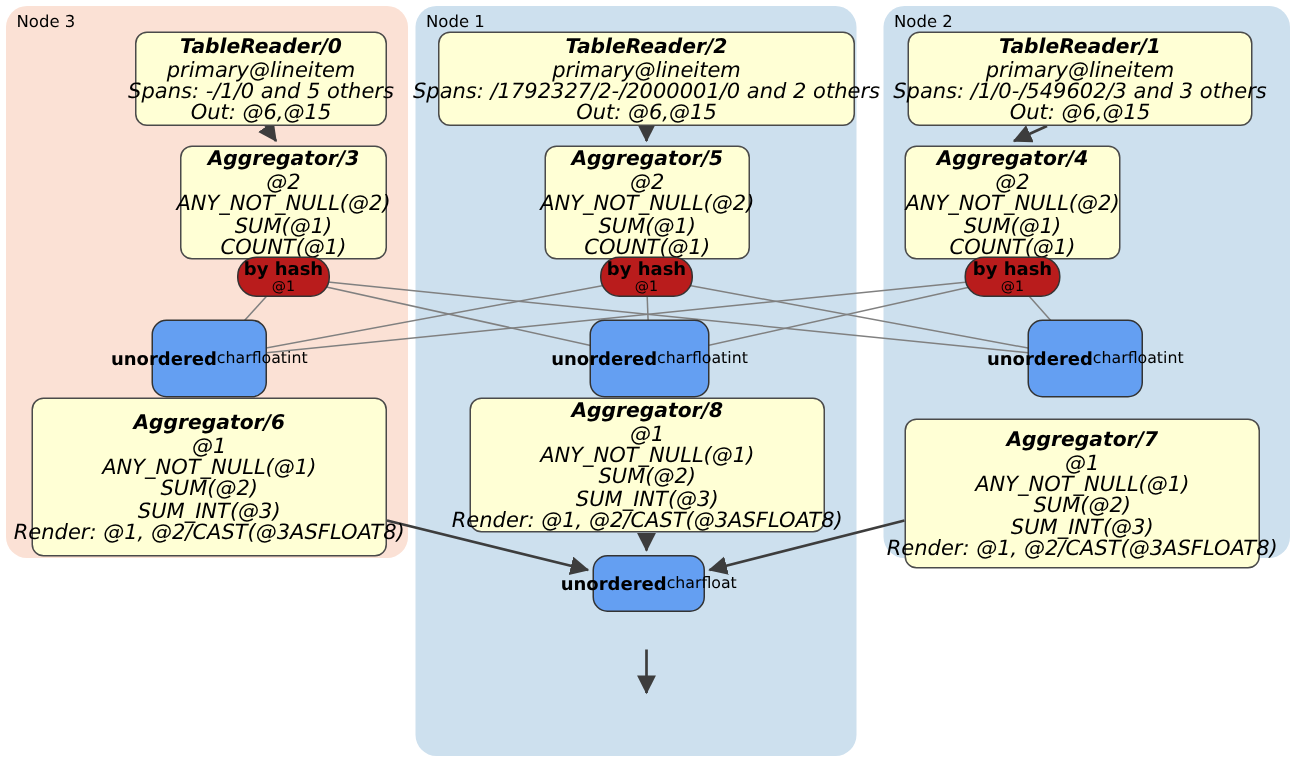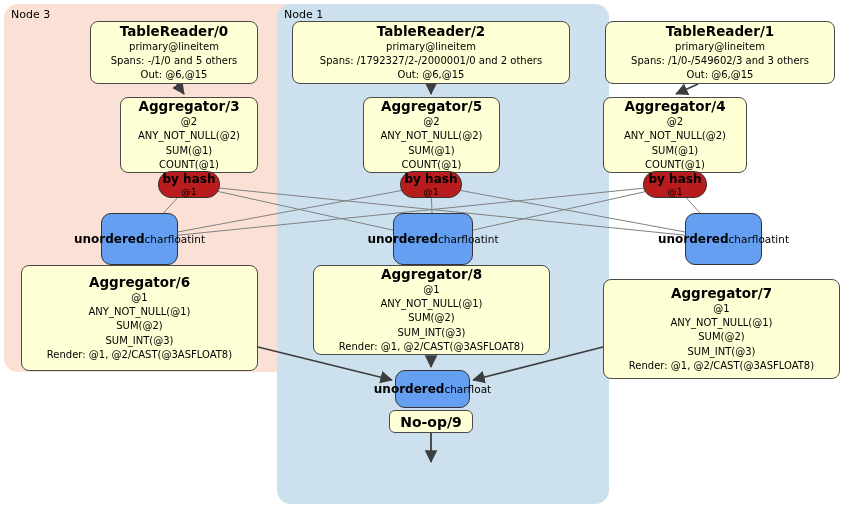--- a/index.html
+++ b/index.html
@@ -15,7 +15,6 @@
     position: absolute;
     border-radius: 14px;
     z-index: 0;
-    padding-left: 38px;
   }
   .region-node3 { left: 4px; top: 4px; width: 268px; height: 368px; background: #fbe1d5; }
   .region-node1 { left: 277px; top: 4px; width: 294px; height: 500px; background: #cde0ee; }

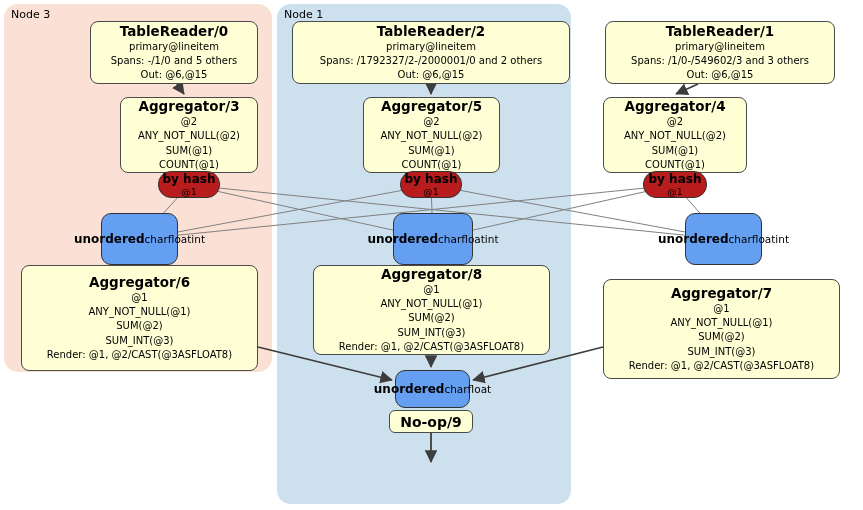--- a/index.html
+++ b/index.html
@@ -104,6 +104,9 @@
   <div class="region region-node1">
     <span class="region-label">Node 1</span>
   </div>
+  <div class="region region-node2">
+    <span class="region-label">Node 2</span>
+  </div>
 
   <svg class="edges" viewBox="0 0 863 510">
     <defs>

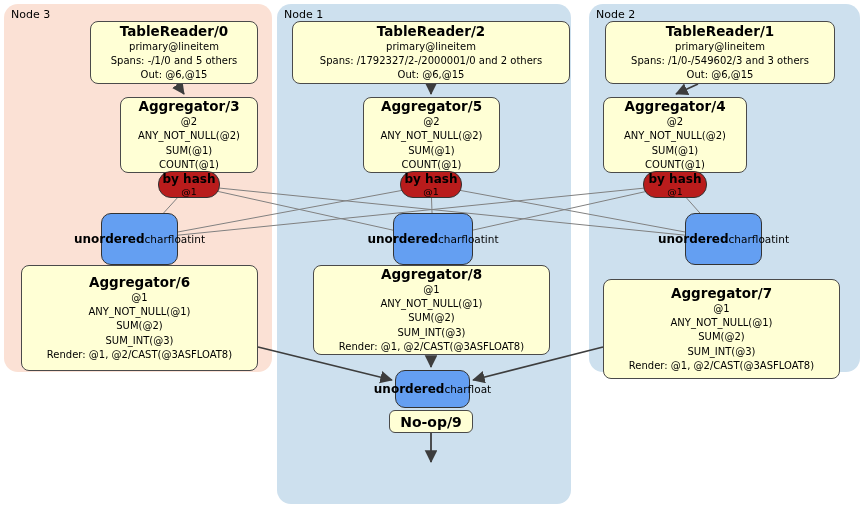--- a/index.html
+++ b/index.html
@@ -45,6 +45,7 @@
     box-sizing: border-box;
     padding: 2px 4px;
     white-space: nowrap;
+    font-style: italic;
   }
   .ptitle { font-size: 13.5px; font-weight: bold; line-height: 17px; }
   .pline  { font-size: 10px; line-height: 14.2px; text-align: right; }

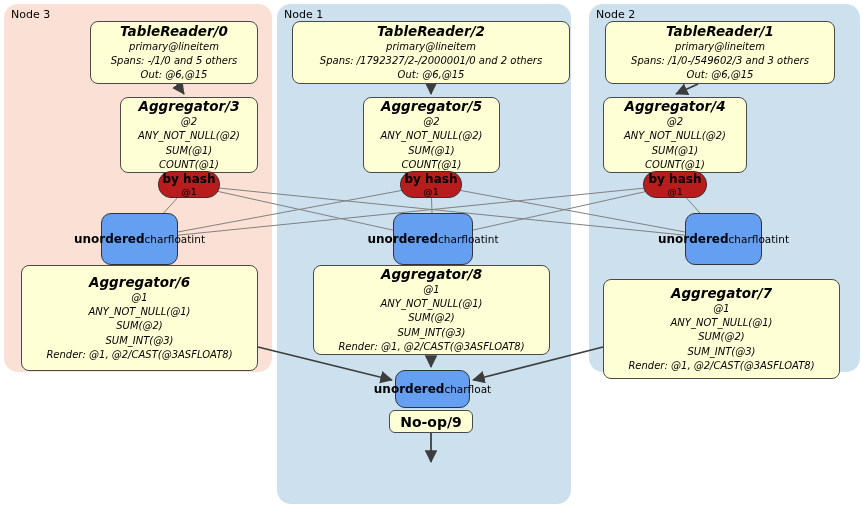--- a/index.html
+++ b/index.html
@@ -48,7 +48,7 @@
     font-style: italic;
   }
   .ptitle { font-size: 13.5px; font-weight: bold; line-height: 17px; }
-  .pline  { font-size: 10px; line-height: 14.2px; text-align: right; }
+  .pline  { font-size: 14px; line-height: 14.2px; text-align: right; }
   .router {
     position: absolute;
     z-index: 3;

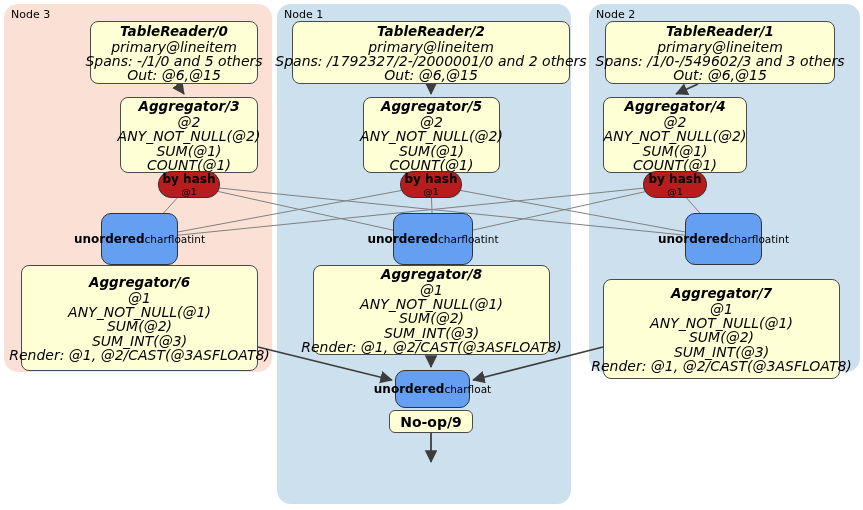--- a/index.html
+++ b/index.html
@@ -203,9 +203,6 @@
     <div class="sline">char</div>
     <div class="sline">float</div>
   </div>
-  <div class="final-box" style="left:389px;top:410px;width:84px;height:23px">
-    <span>No-op/9</span>
-  </div>
 
   <div class="proc" style="left:605px;top:21px;width:230px;height:63px">
     <div class="ptitle">TableReader/1</div>

